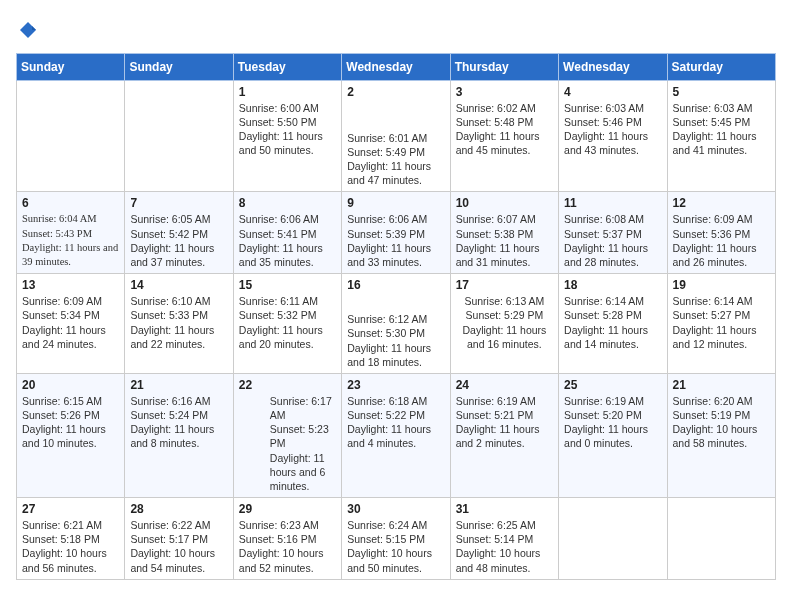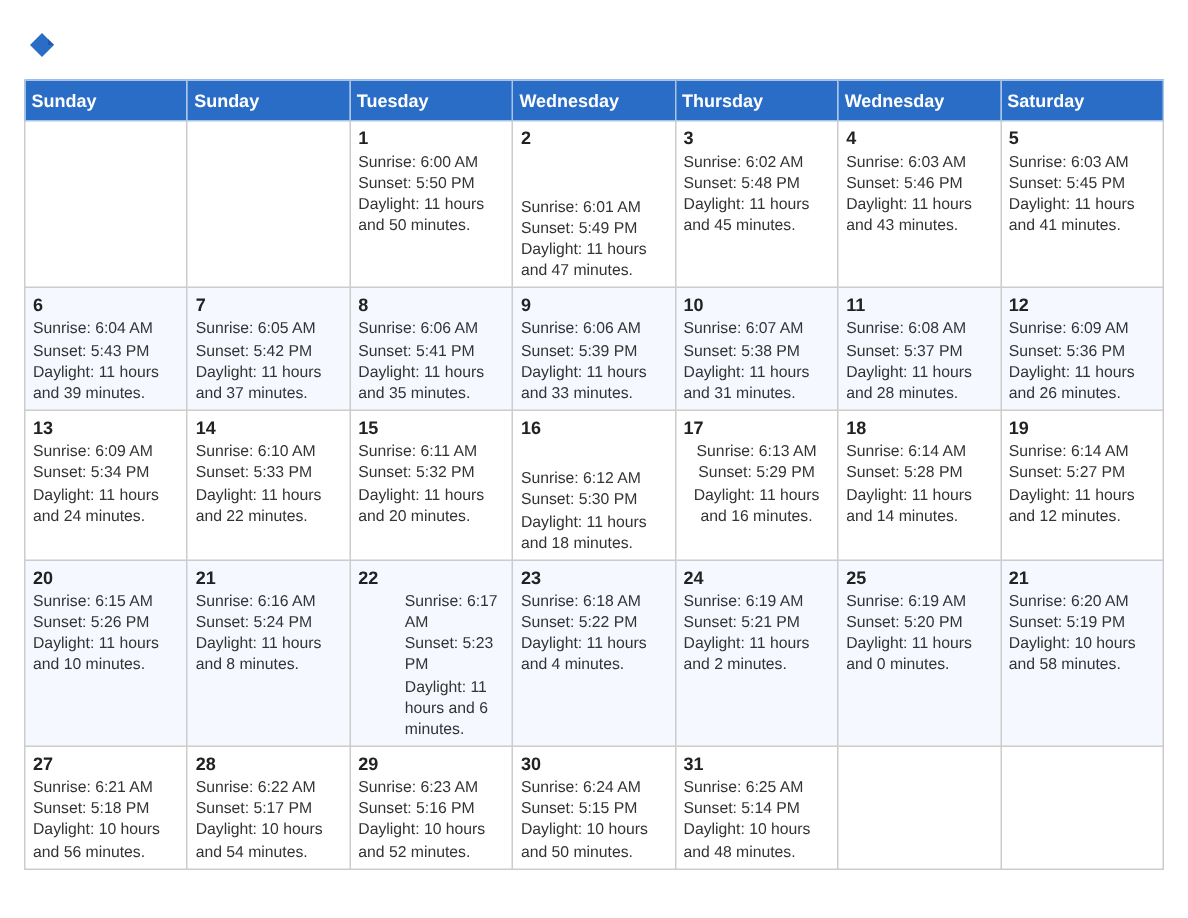--- a/index.html
+++ b/index.html
@@ -157,7 +157,7 @@
       <tr>
         <td>
           <span class="day-num">6</span>
-          <div class="day-info" style="white-space: pre-line;">Sunrise: 6:04 AM
+          <div class="day-info" style="white-space: pre-line; font-family: Liberation Serif, serif;">Sunrise: 6:04 AM
 Sunset: 5:43 PM
 Daylight: 11 hours and 39 minutes.</div>
         </td>

